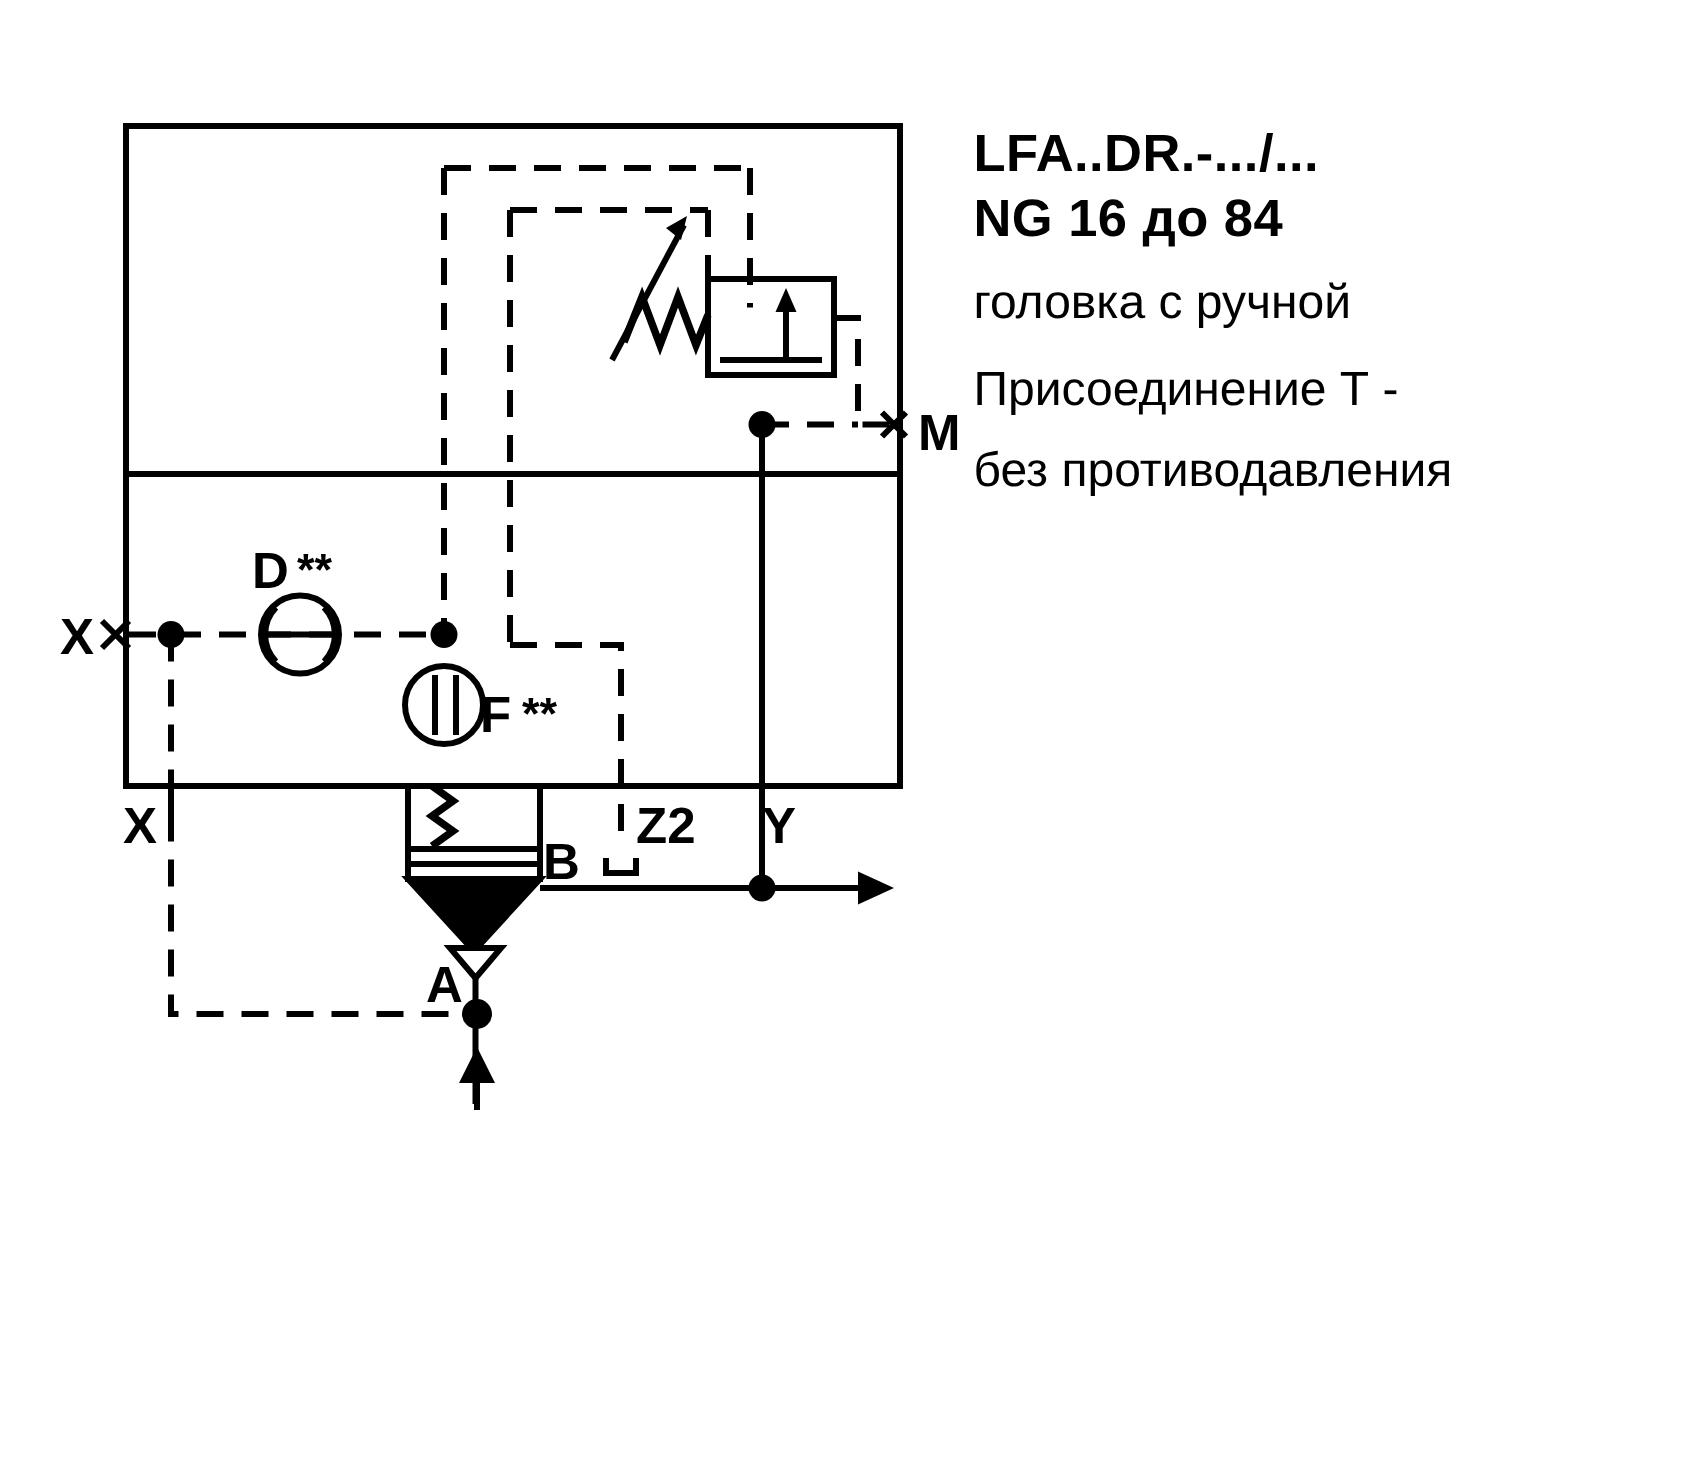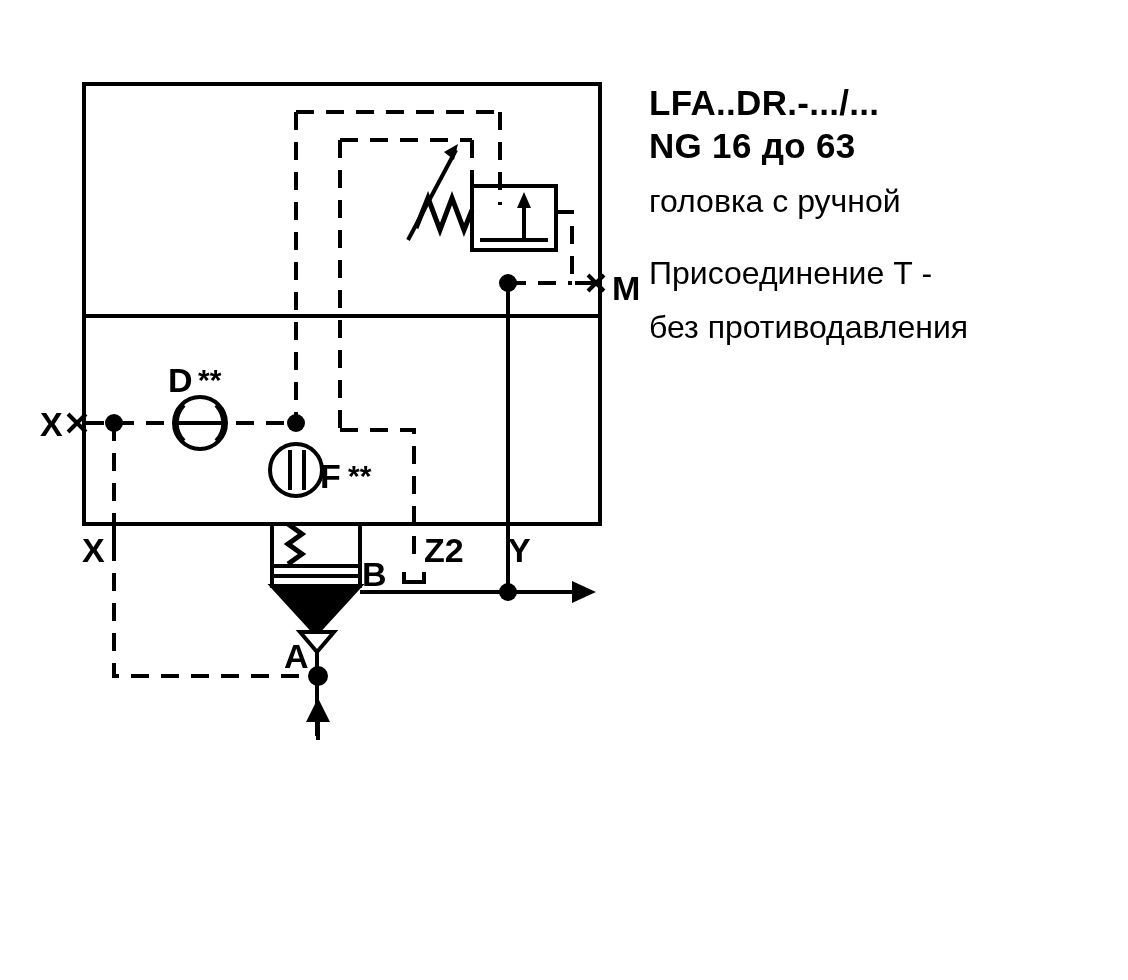--- a/index.html
+++ b/index.html
@@ -112,7 +112,7 @@
 
   <div class="txtblock">
     <div class="t-title">LFA..DR.-.../...</div>
-    <div class="t-title">NG 16 до 63</div>
+    <div class="t-title">NG 16 до 84</div>
     <div class="t-sub">головка с ручной</div>
     <div class="t-sub2">Присоединение Т -</div>
     <div class="t-sub" style="margin-top:12px">без противодавления</div>

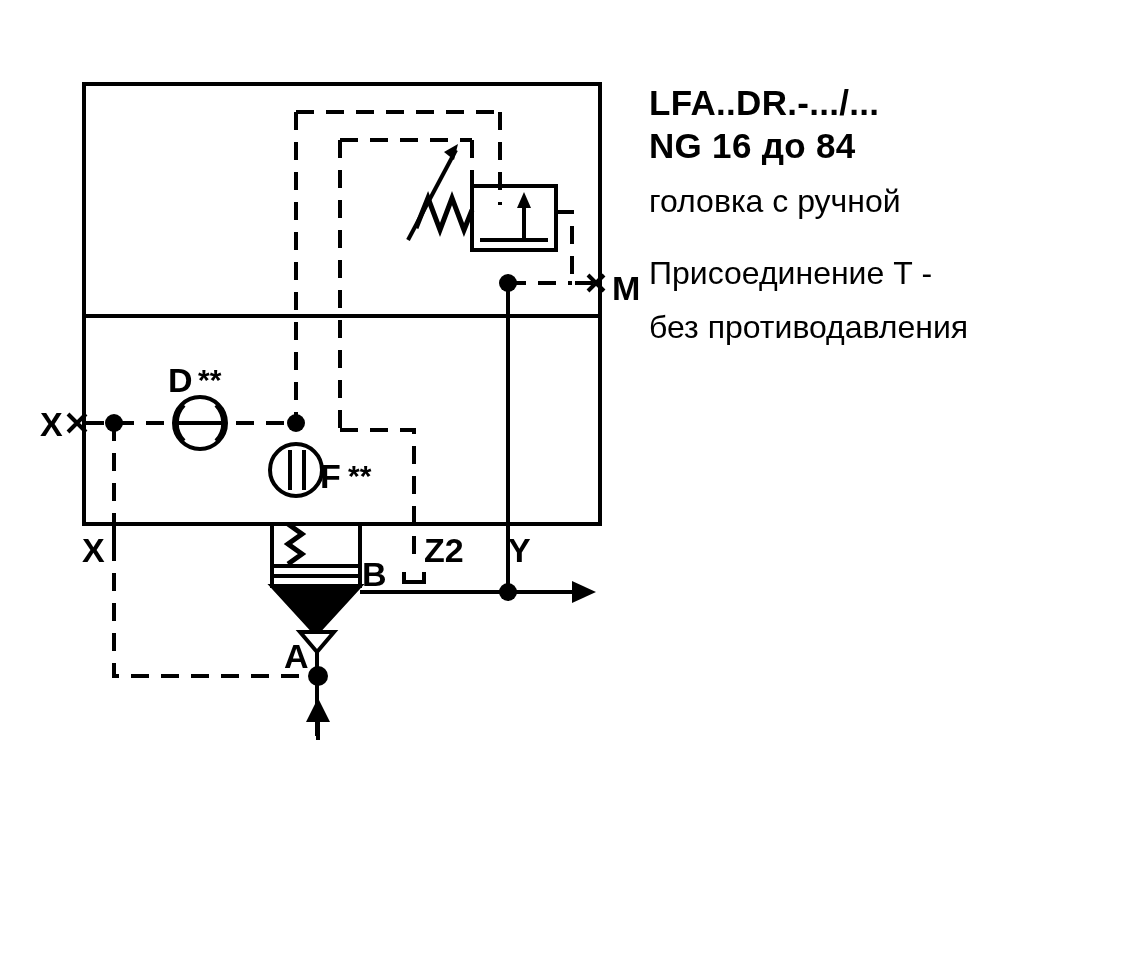--- a/index.html
+++ b/index.html
@@ -9,7 +9,7 @@
   .txtblock{position:absolute;left:649px;top:82px;width:440px;}
   .t-title{font-size:35px;font-weight:bold;line-height:1.22;letter-spacing:0.3px;}
   .t-sub{font-size:32px;font-weight:normal;line-height:1.30;margin-top:14px;}
-  .t-sub2{font-size:32px;font-weight:normal;line-height:1.30;margin-top:30px;}
+  .t-sub2{font-size:32px;font-weight:normal;line-height:1.30;margin-top:16px;}
 </style>
 </head>
 <body>

